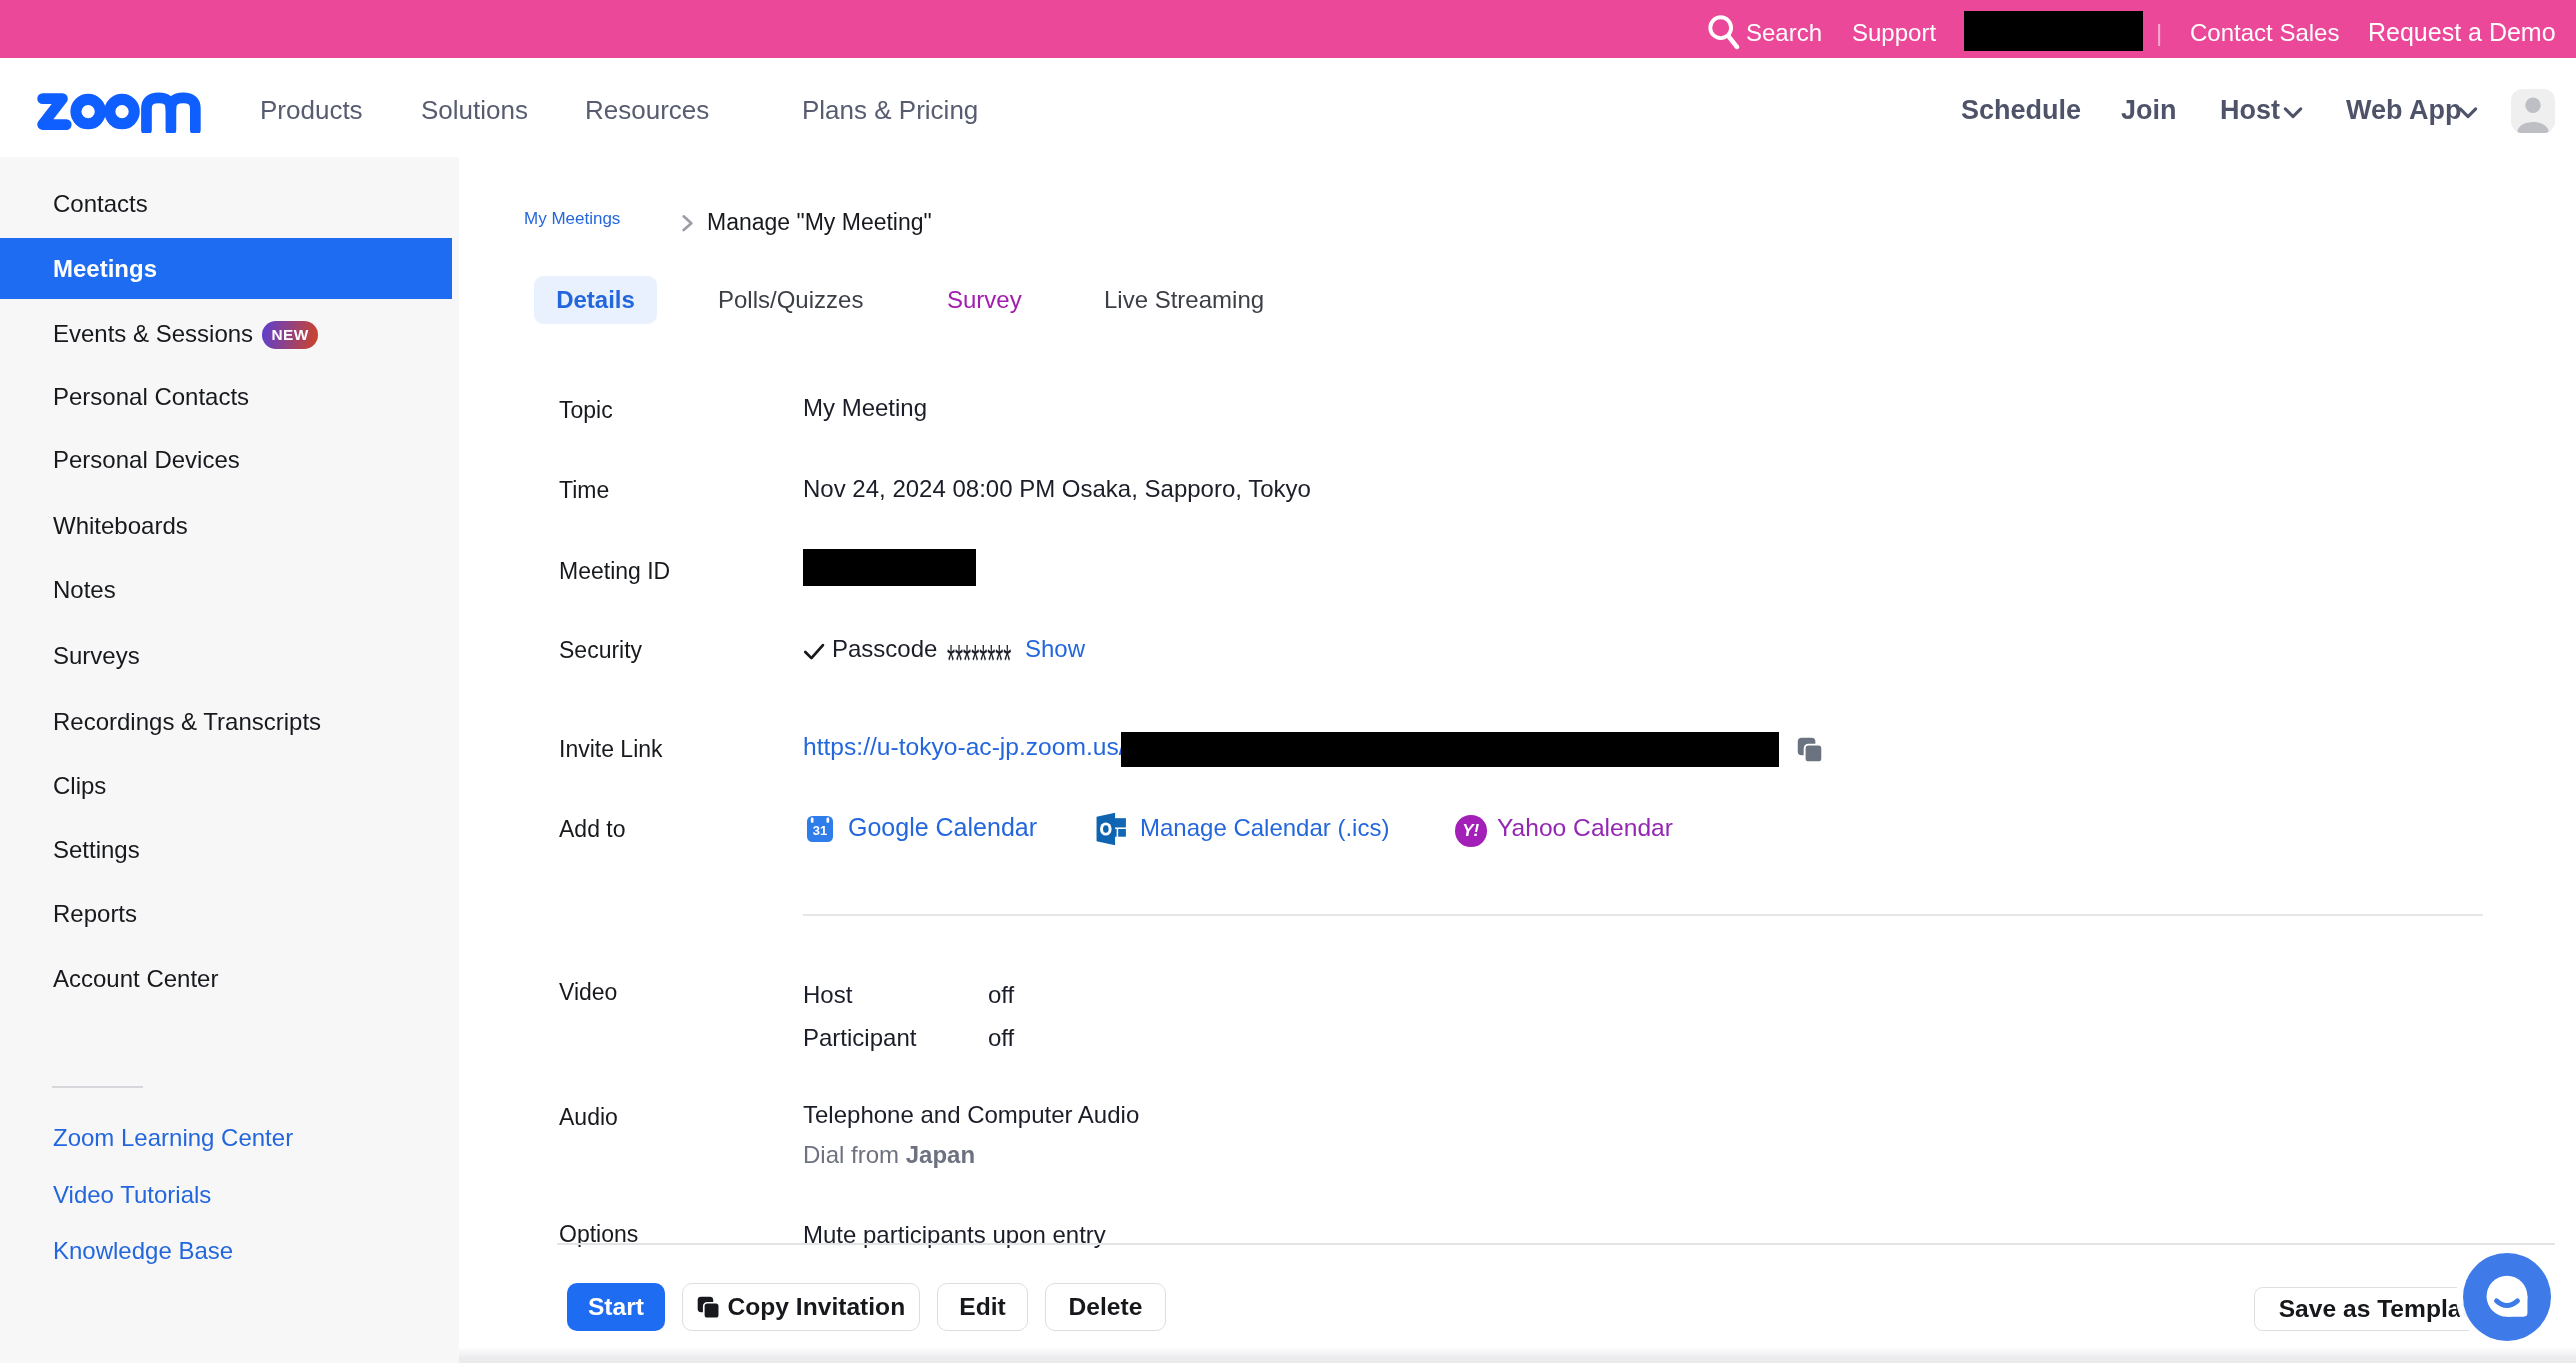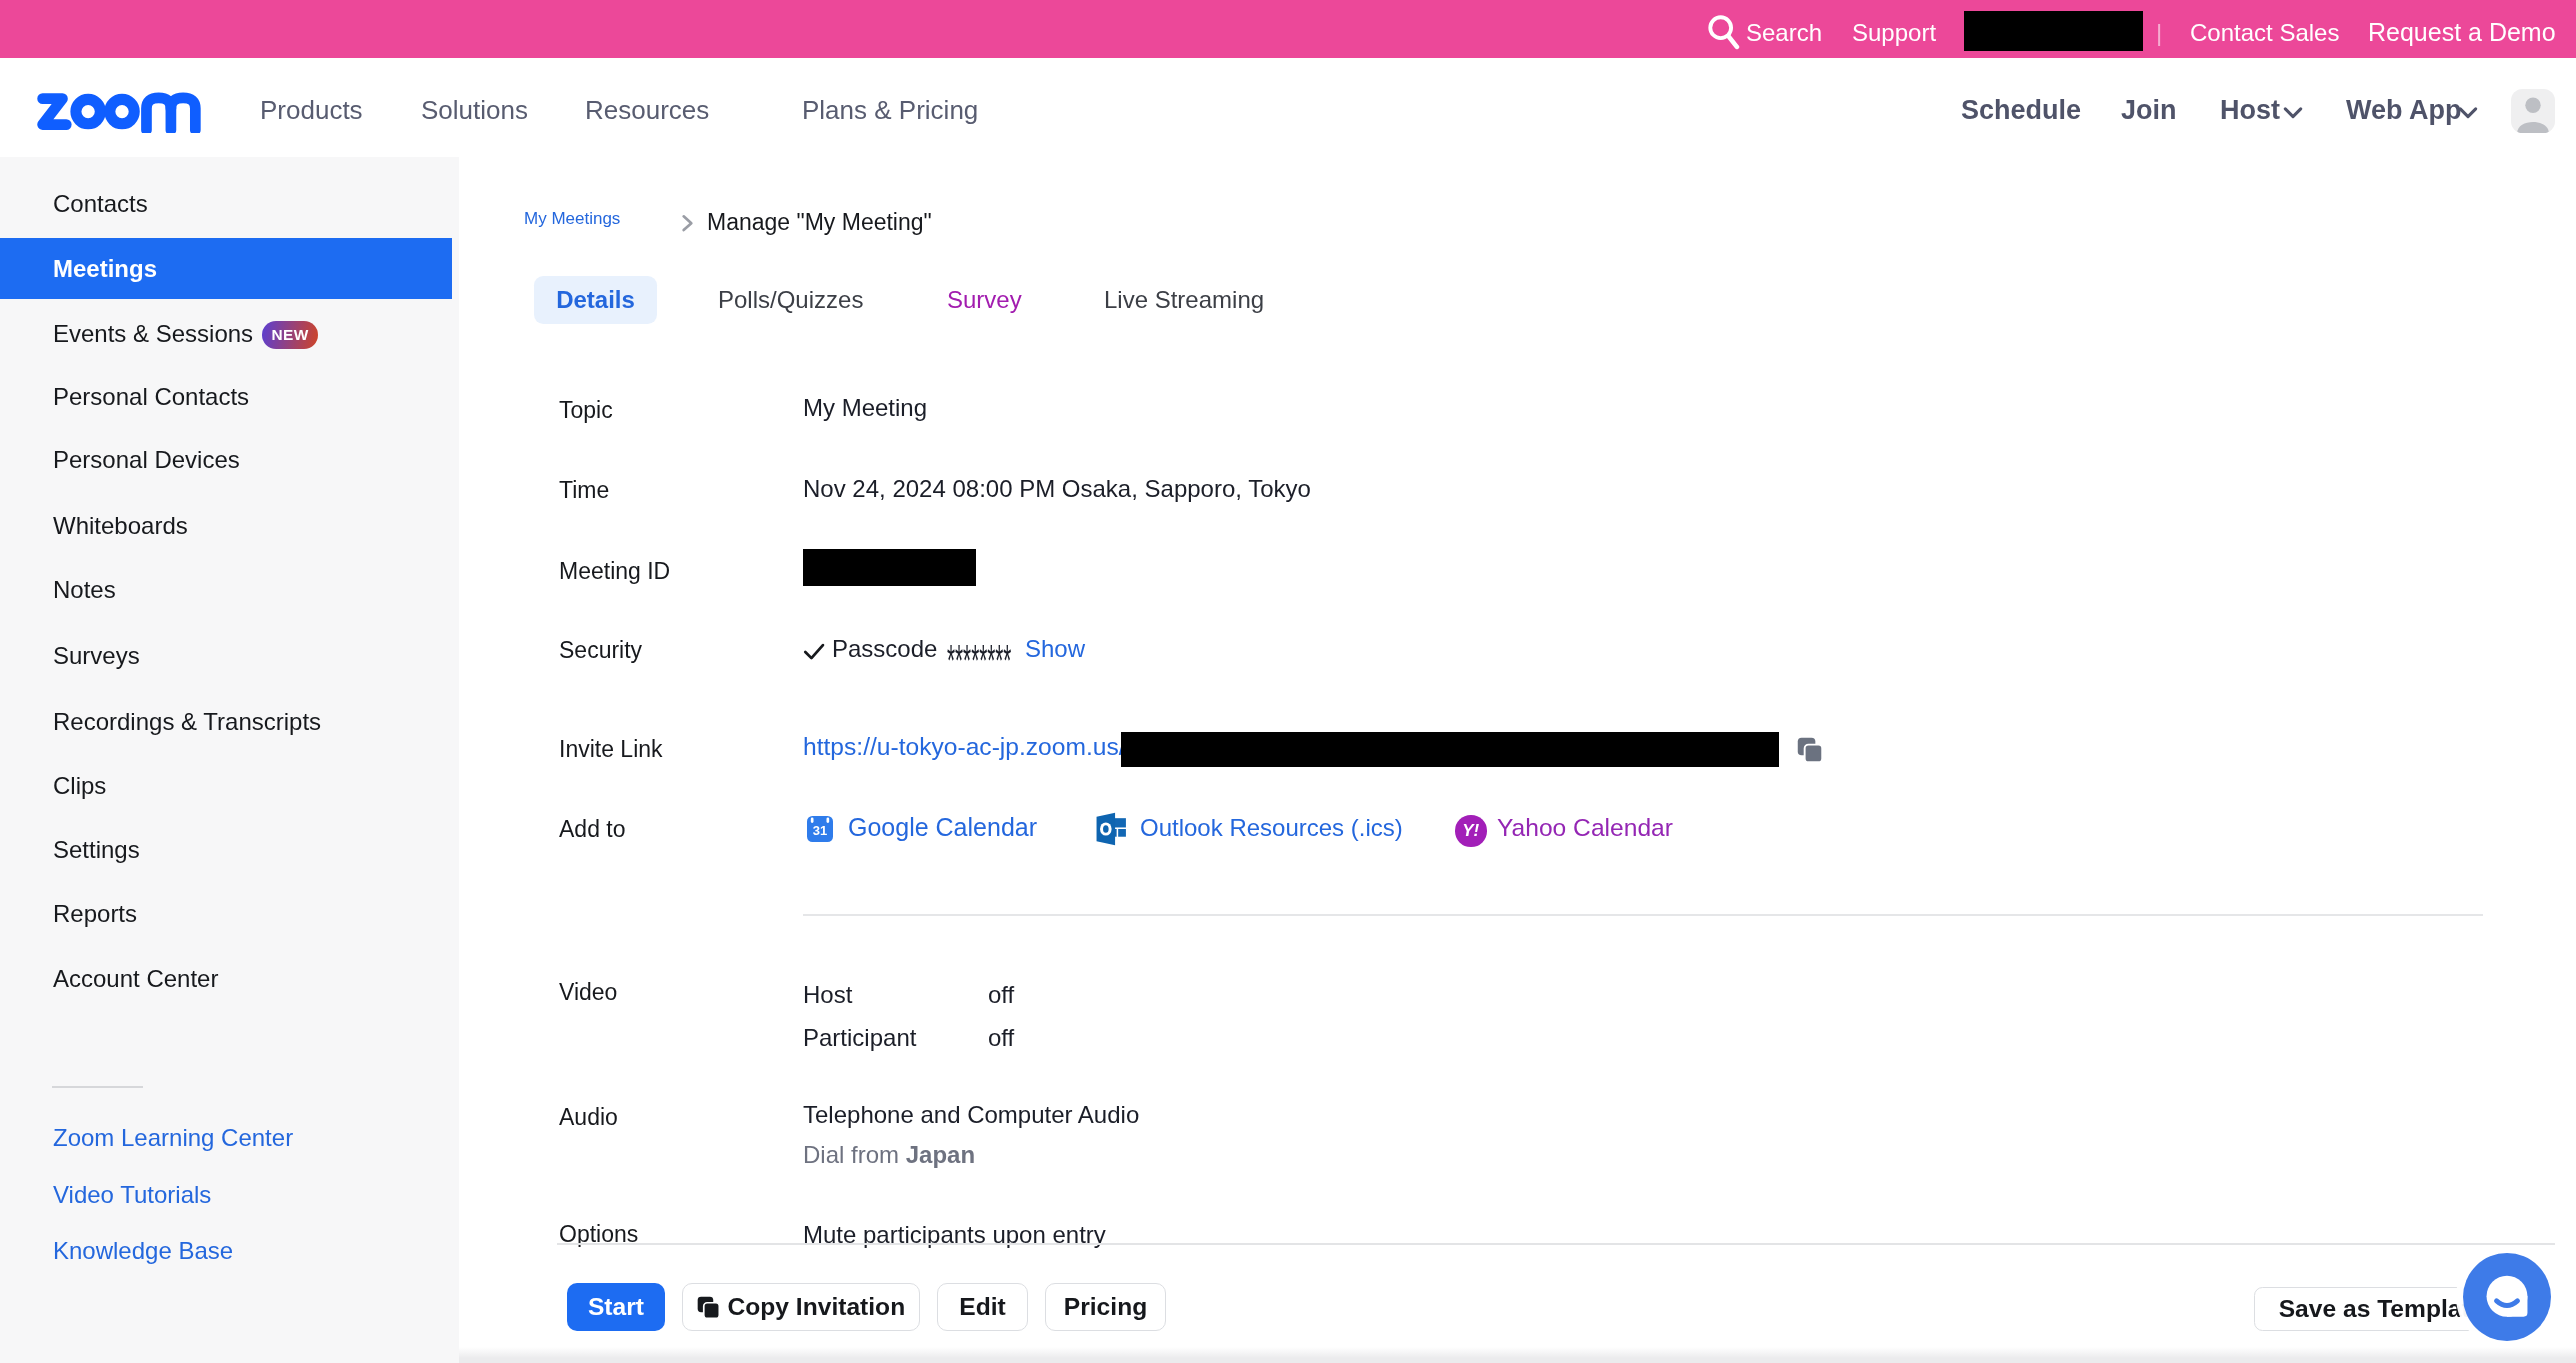--- a/index.html
+++ b/index.html
@@ -163,7 +163,7 @@
     <ellipse cx="14" cy="22" rx="7.5" ry="8.5" fill="#fff"></ellipse>
     <ellipse cx="14" cy="22" rx="3.6" ry="5" fill="#0e64b0"></ellipse>
   </svg>
-  <div class="val blue" style="left:681px; top:657px; font-size:24px;">Outlook Resources (.ics)</div>
+  <div class="val blue" style="left:681px; top:657px; font-size:24px;">Manage Calendar (.ics)</div>
 
   <div class="abs" style="left:996px; top:658px; width:31.5px; height:31.5px; border-radius:50%; background:#a21fb8;
        color:#fff; text-align:center; line-height:31.5px; font-size:17px; font-weight:700; font-style:italic;">Y!</div>

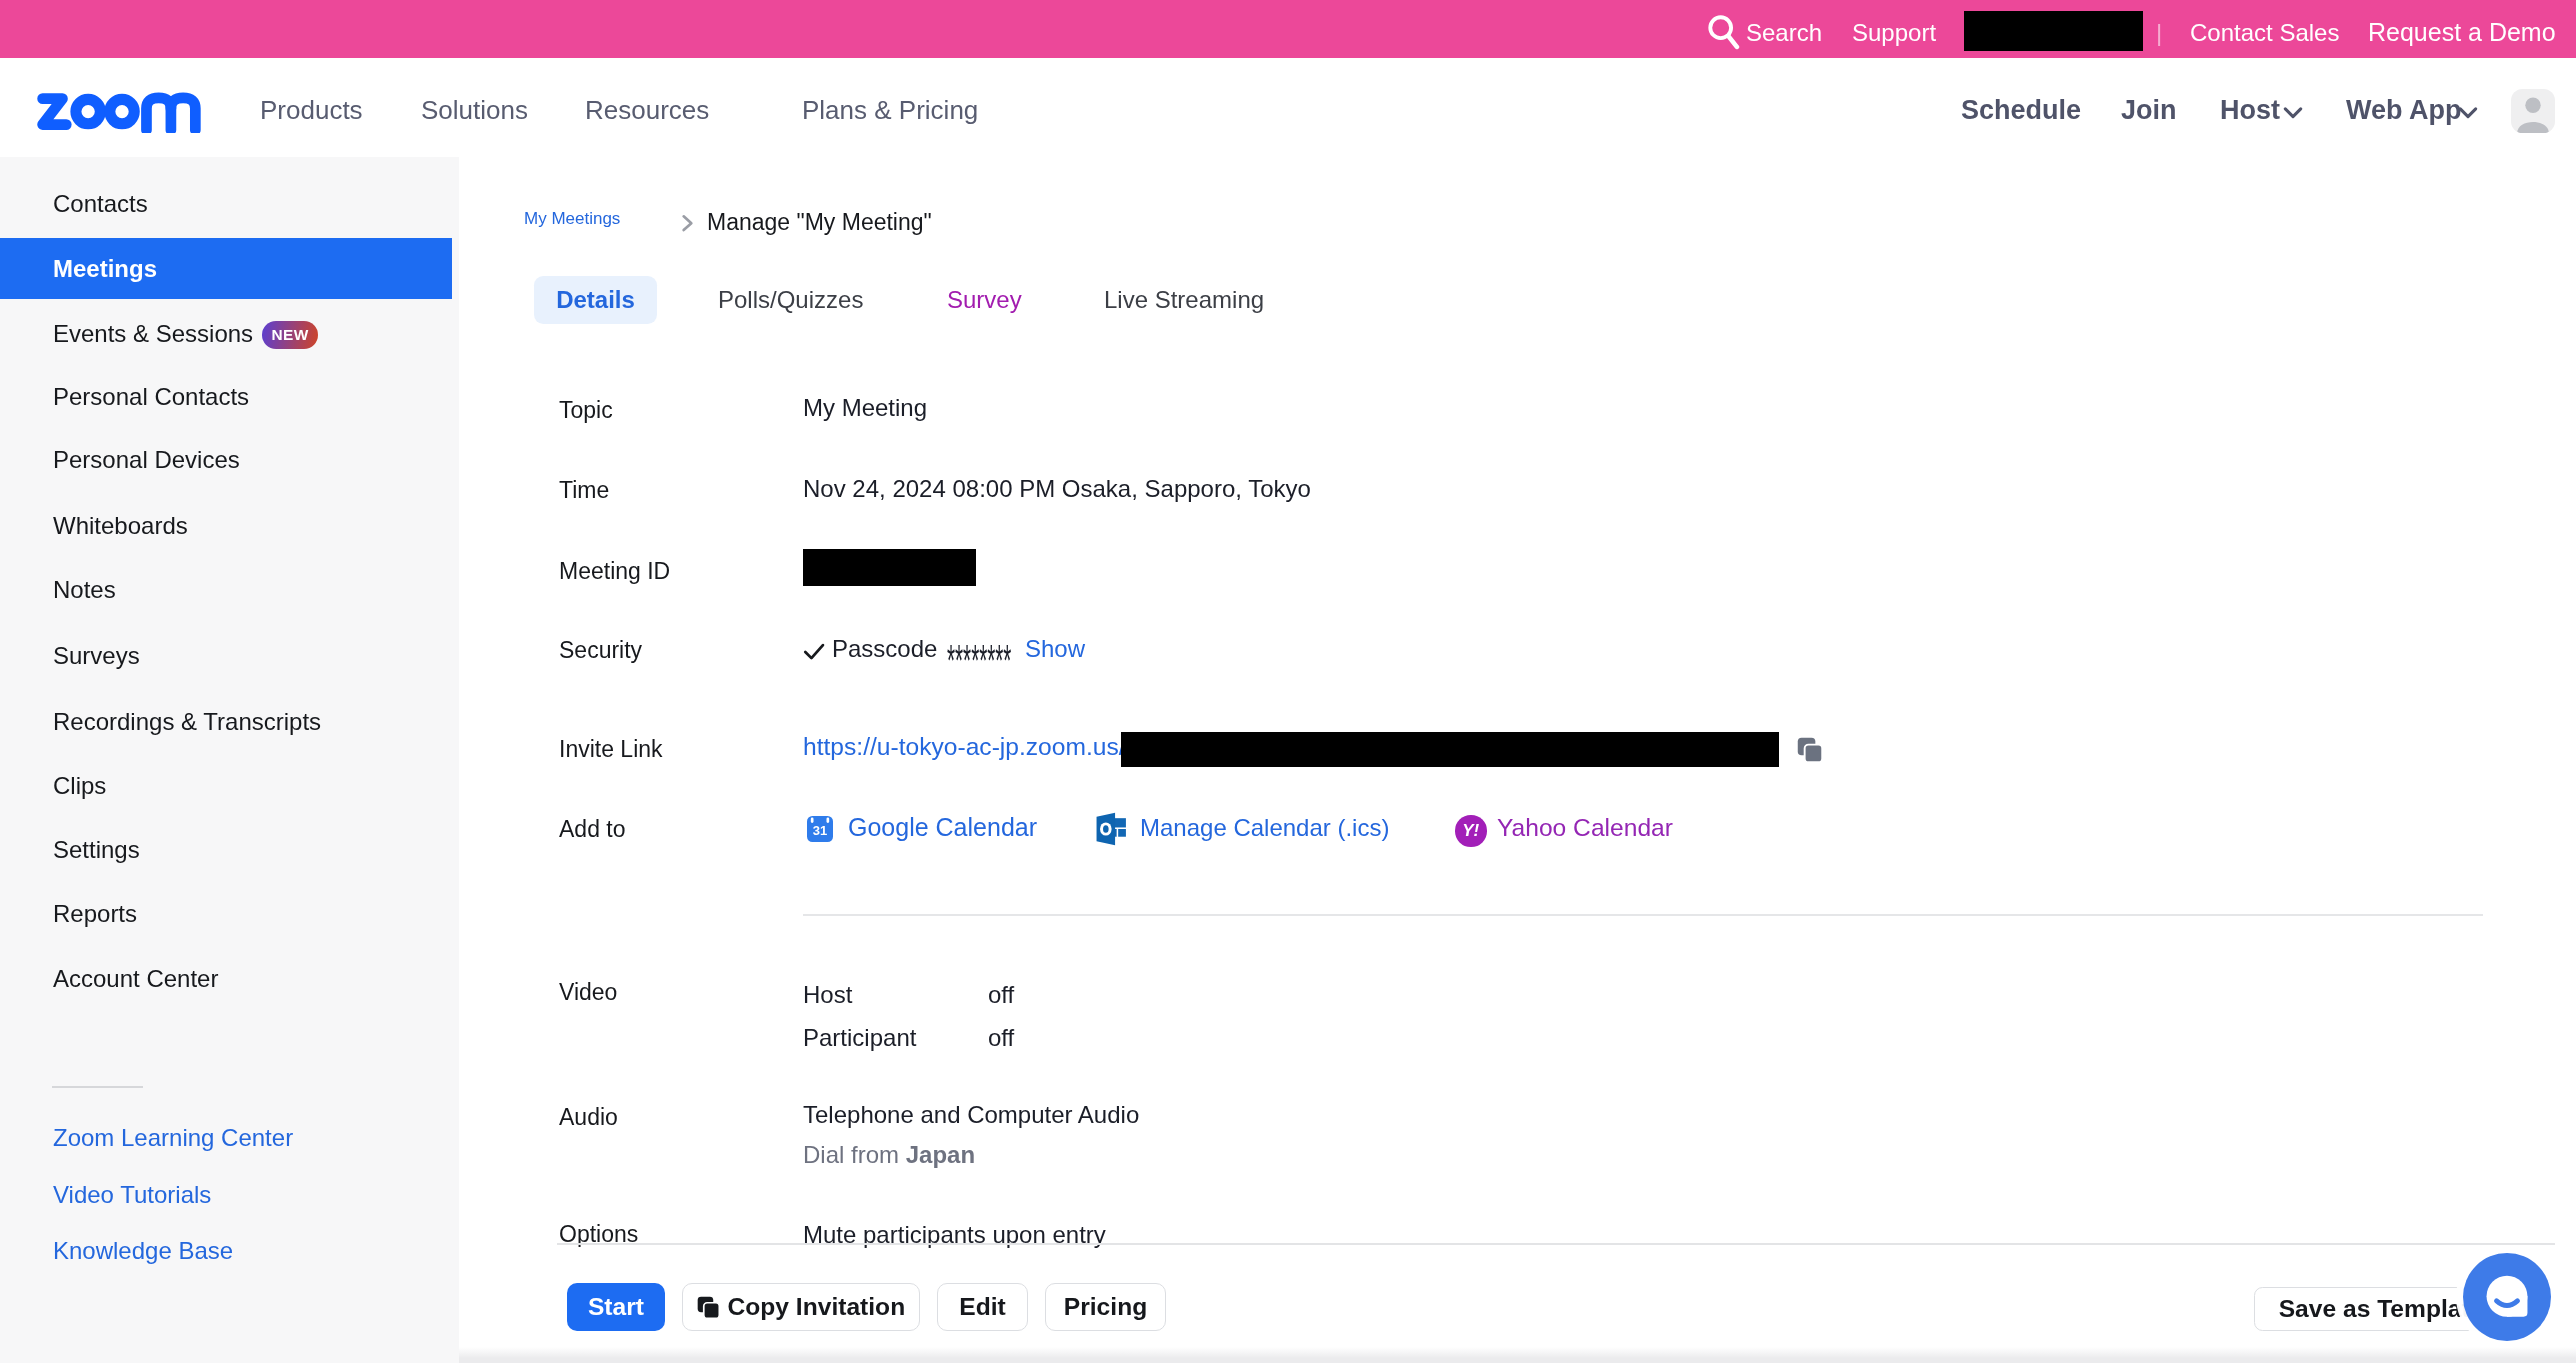--- a/index.html
+++ b/index.html
@@ -196,7 +196,7 @@
   <div class="abs" style="left:478px; top:1126px; width:91px; height:48px; background:#fff; border:1.5px solid #dcdee2;
        border-radius:10px; color:#16181c; text-align:center; line-height:45px; font-size:24.6px; font-weight:600;">Edit</div>
   <div class="abs" style="left:586px; top:1126px; width:121px; height:48px; background:#fff; border:1.5px solid #dcdee2;
-       border-radius:10px; color:#16181c; text-align:center; line-height:45px; font-size:24.6px; font-weight:600;">Pricing</div>
+       border-radius:10px; color:#16181c; text-align:center; line-height:45px; font-size:24.6px; font-weight:600;">Delete</div>
   <div class="abs" style="left:0px; top:1190px; width:2117px; height:16px;
        background:linear-gradient(180deg, rgba(235,235,237,0), #ebebed 70%);"></div>
   <div class="abs" style="left:1795px; top:1130px; width:254px; height:44px; background:#fff; border:1.5px solid #dcdee2;

